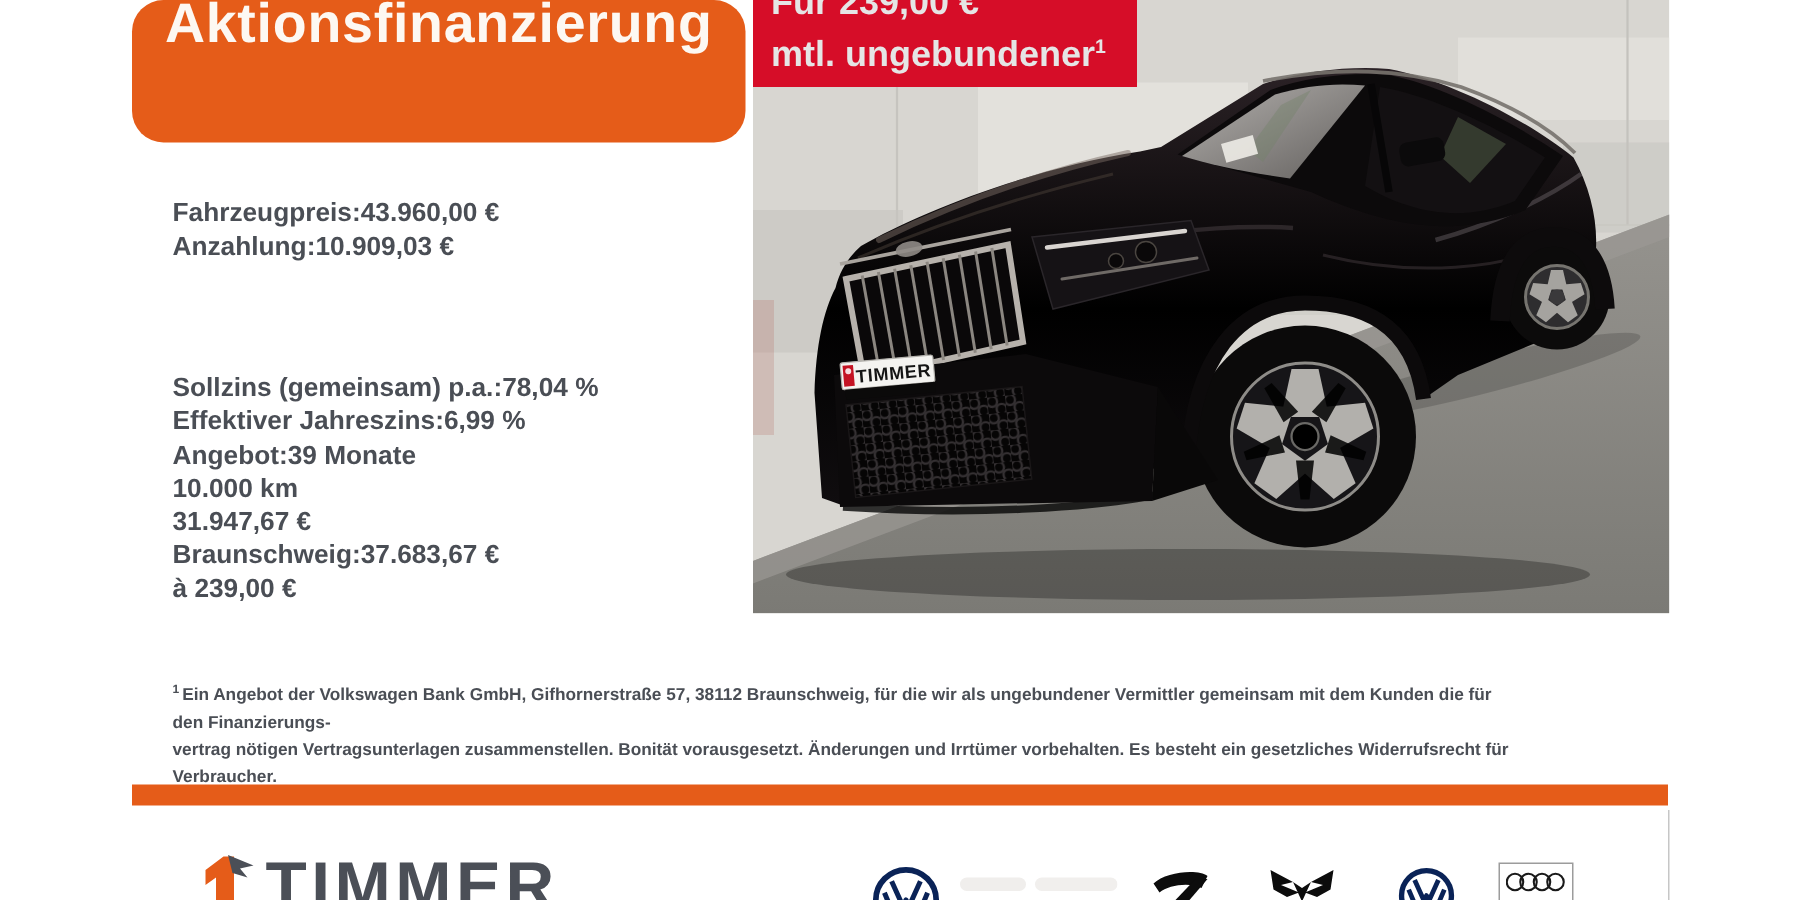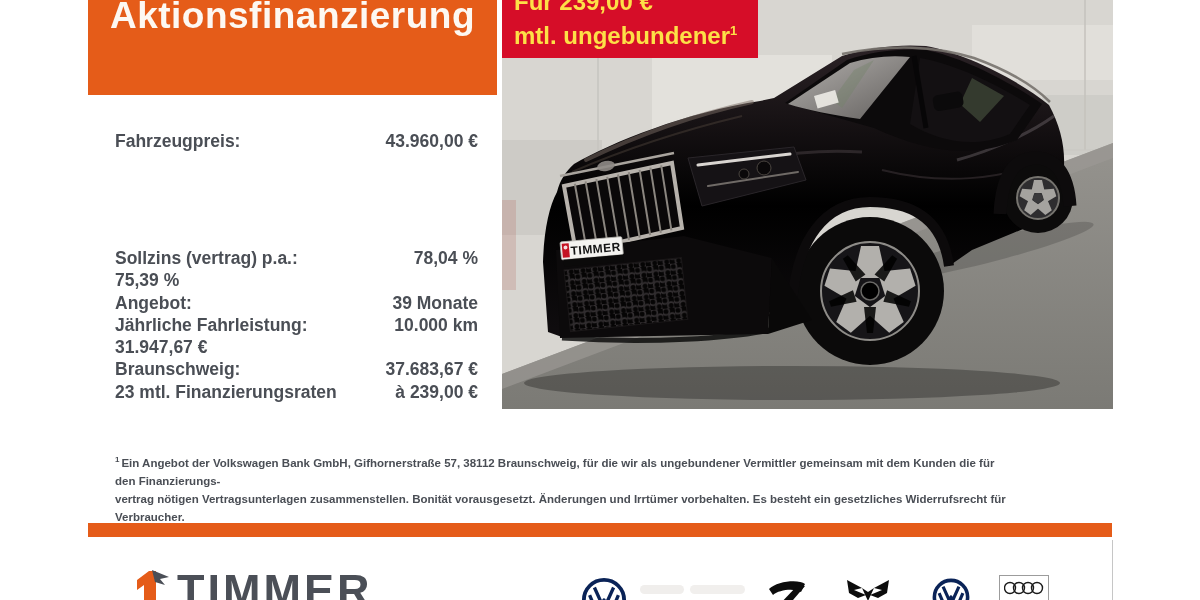--- a/index.html
+++ b/index.html
@@ -9,7 +9,7 @@
 
   
   .orange-box{position:absolute;left:88px;top:0;width:409px;height:95px;
-              background:#E55C19;overflow:hidden;}
+              background:#E55C19;overflow:hidden;border-radius:21px;}
   .campaign-title{margin-top:-5px;text-align:center;color:#fdf8f2;
                   font-size:37px;font-weight:bold;letter-spacing:.5px;}
 

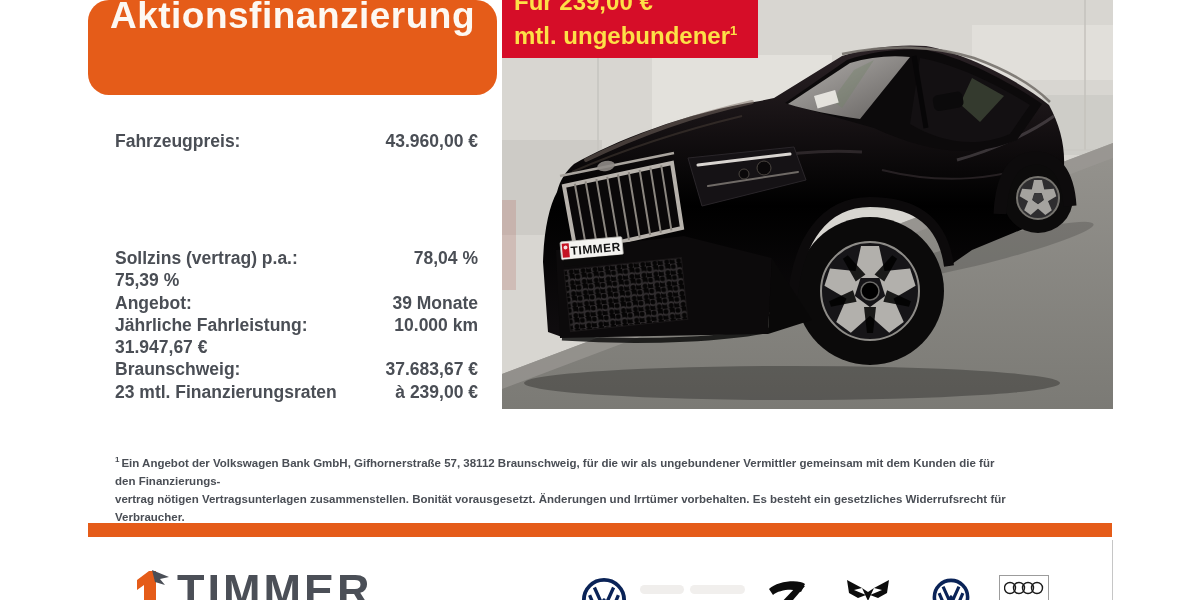--- a/index.html
+++ b/index.html
@@ -15,7 +15,7 @@
 
   
   .red-badge{position:absolute;left:502px;top:0;width:256px;height:58px;
-             background:#D60D28;overflow:hidden;z-index:5;color:#fde047;
+             background:#D60D28;overflow:hidden;z-index:5;color:#e5e5e5;
              font-weight:bold;font-size:24px;line-height:29px;padding-left:12px;box-sizing:border-box;}
   .red-badge .l1{margin-top:-13px;}
   .red-badge sup{font-size:13px;vertical-align:super;}

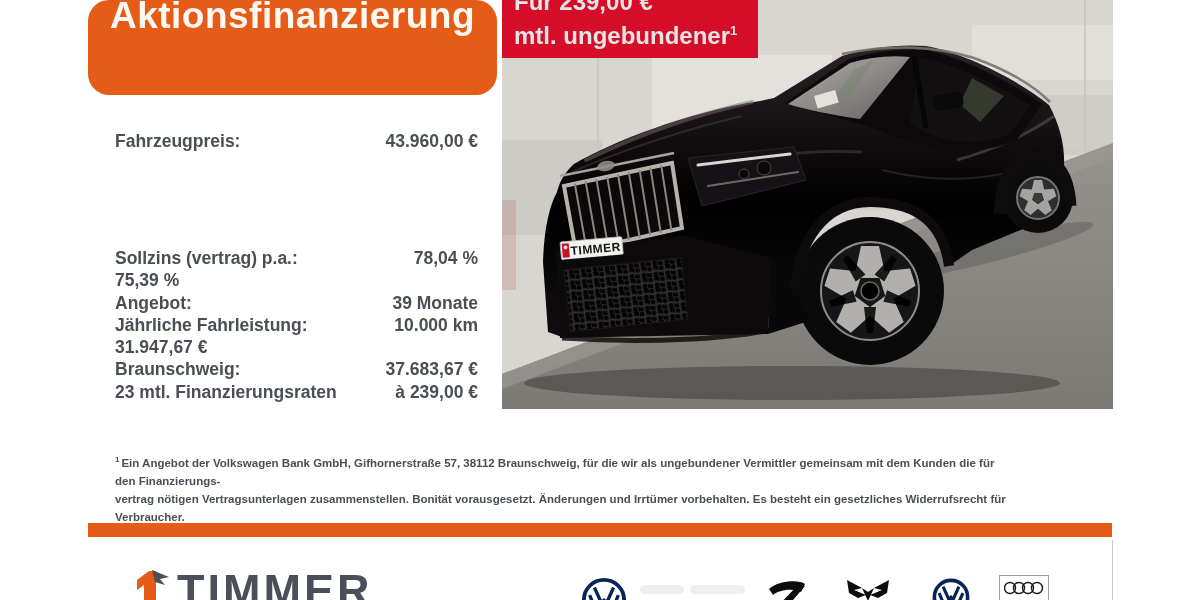--- a/index.html
+++ b/index.html
@@ -29,7 +29,7 @@
              font-size:17.5px;font-weight:bold;line-height:23px;}
   .fin-b1{top:130px;}
   .fin-b2{top:247px;line-height:22.3px;}
-  .fin-row{display:flex;justify-content:space-between;gap:31px;}
+  .fin-row{display:flex;}
   .fin-row .val{text-align:right;white-space:nowrap;}
 
   

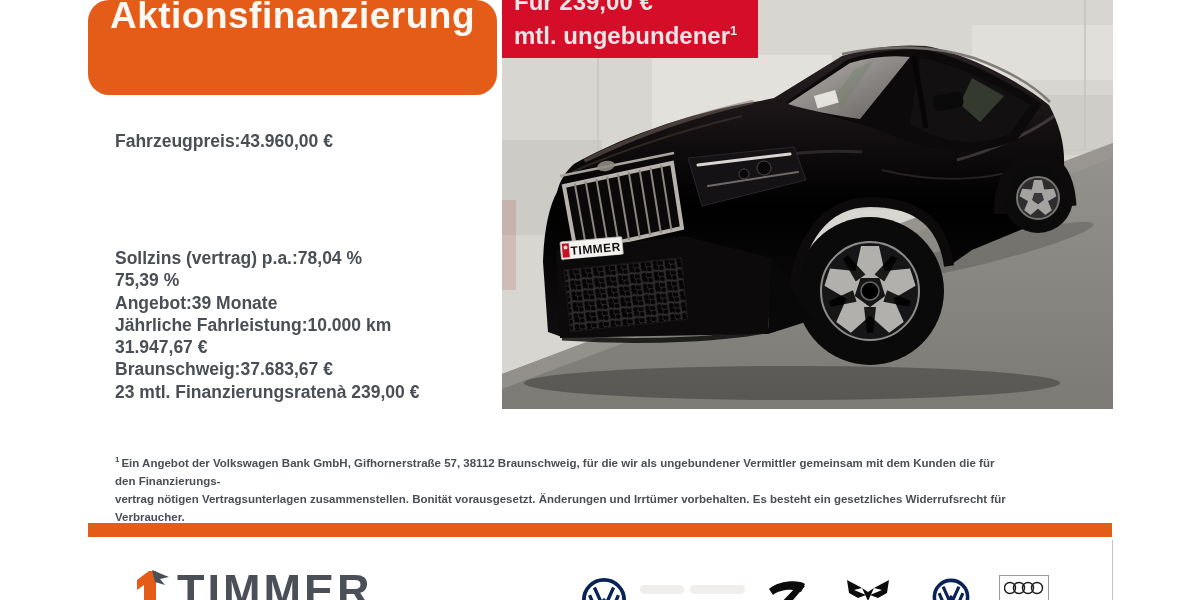--- a/index.html
+++ b/index.html
@@ -214,6 +214,10 @@
       <span class="lbl">Fahrzeugpreis:</span>
       <span class="val">43.960,00 €</span>
     </div>
+    <div class="fin-row">
+      <span class="lbl">Anzahlung:</span>
+      <span class="val">10.909,03 €</span>
+    </div>
   </div>
 
   <div class="fin-block fin-b2">

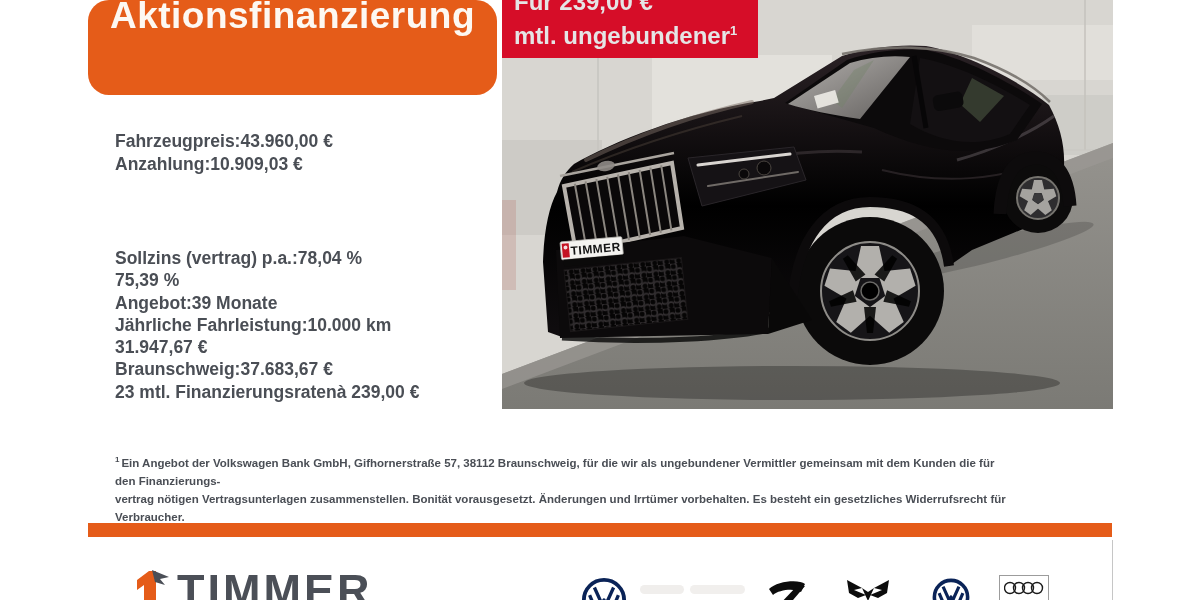--- a/index.html
+++ b/index.html
@@ -222,7 +222,7 @@
 
   <div class="fin-block fin-b2">
     <div class="fin-row">
-      <span class="lbl">Sollzins (vertrag) p.a.:</span>
+      <span class="lbl">Sollzins (gemeinsam) p.a.:</span>
       <span class="val">78,04 %</span>
     </div>
     <div class="fin-row">

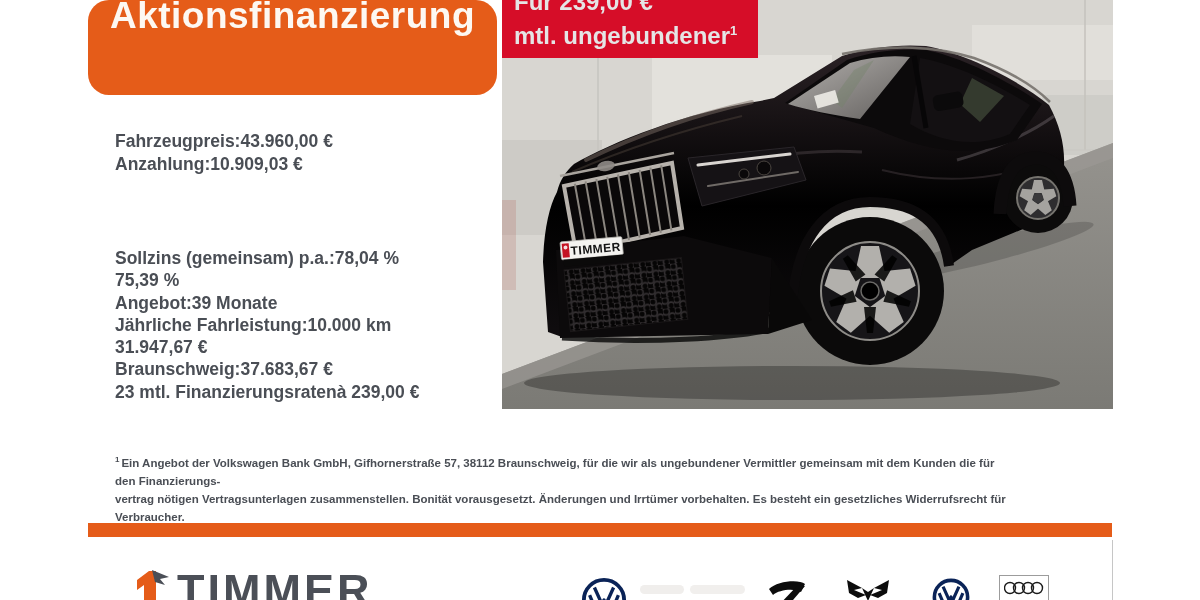--- a/index.html
+++ b/index.html
@@ -226,6 +226,7 @@
       <span class="val">78,04 %</span>
     </div>
     <div class="fin-row">
+      <span class="lbl">Effektiver Jahreszins:</span>
       <span class="val">75,39 %</span>
     </div>
     <div class="fin-row">

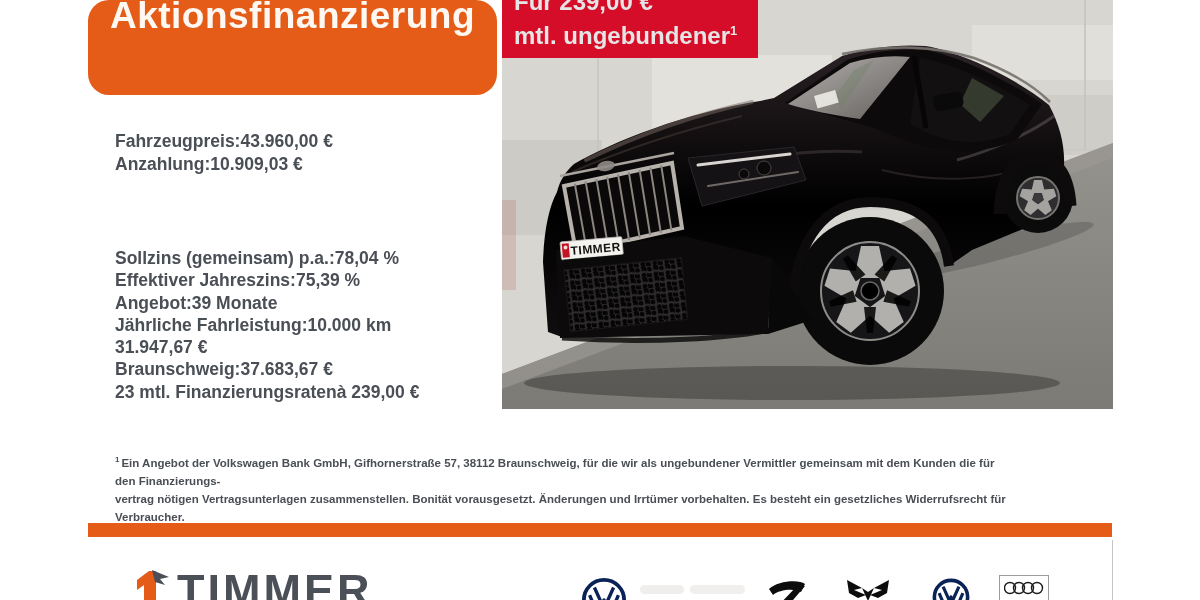--- a/index.html
+++ b/index.html
@@ -227,7 +227,7 @@
     </div>
     <div class="fin-row">
       <span class="lbl">Effektiver Jahreszins:</span>
-      <span class="val">75,39 %</span>
+      <span class="val">6,99 %</span>
     </div>
     <div class="fin-row">
       <span class="lbl">Angebot:</span>

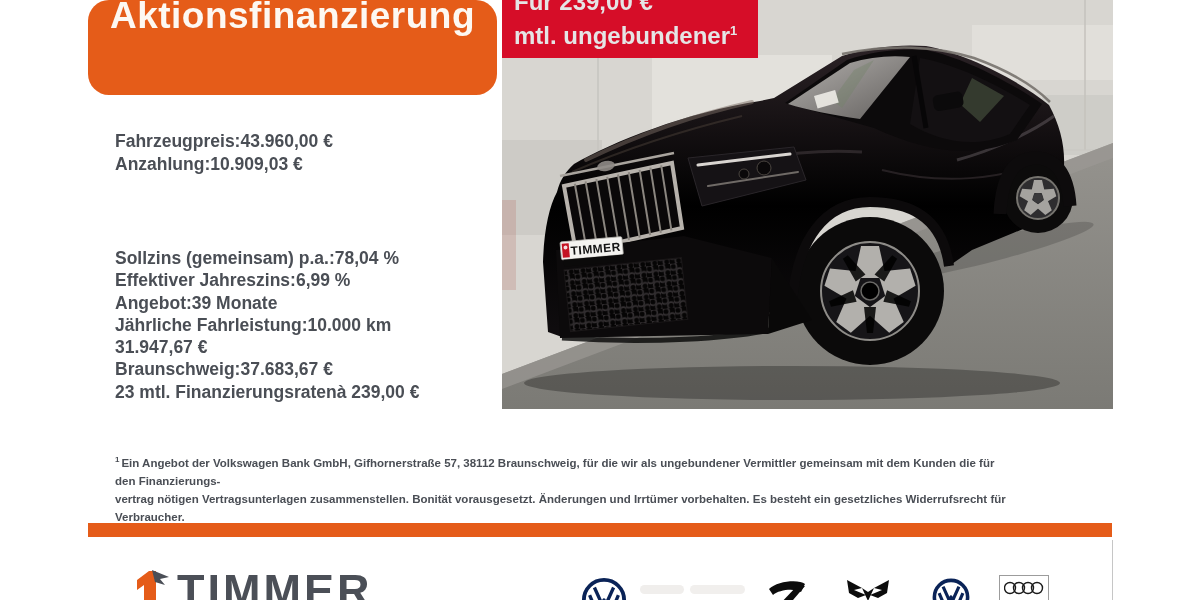--- a/index.html
+++ b/index.html
@@ -234,7 +234,6 @@
       <span class="val">39 Monate</span>
     </div>
     <div class="fin-row">
-      <span class="lbl">Jährliche Fahrleistung:</span>
       <span class="val">10.000 km</span>
     </div>
     <div class="fin-row">

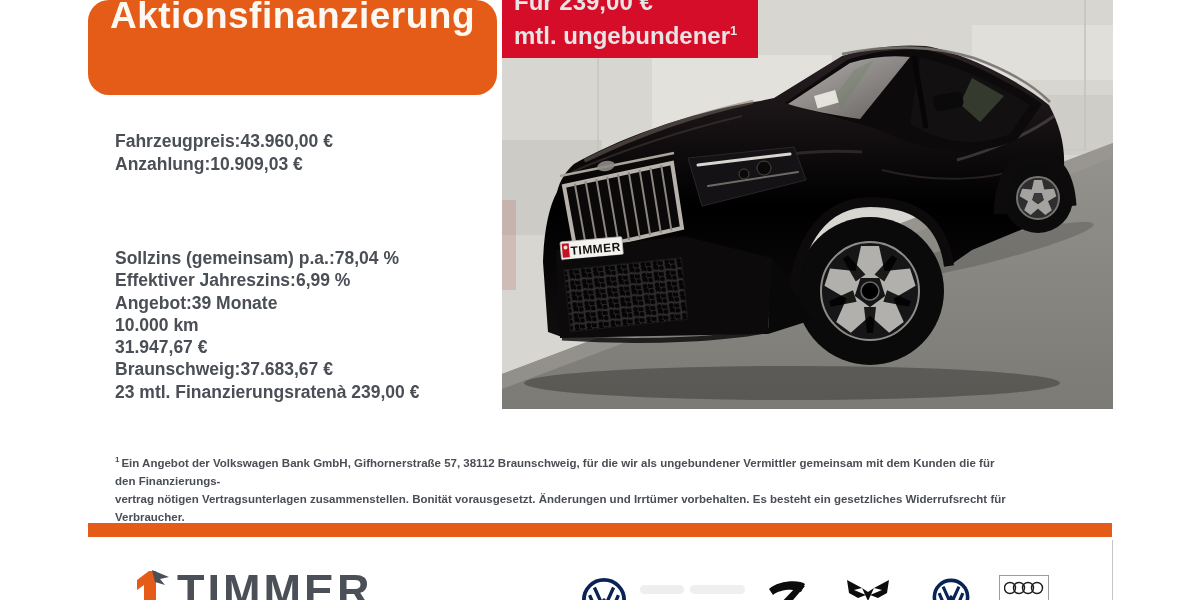--- a/index.html
+++ b/index.html
@@ -244,7 +244,6 @@
       <span class="val">37.683,67 €</span>
     </div>
     <div class="fin-row">
-      <span class="lbl">23 mtl. Finanzierungsraten</span>
       <span class="val">à 239,00 €</span>
     </div>
   </div>

